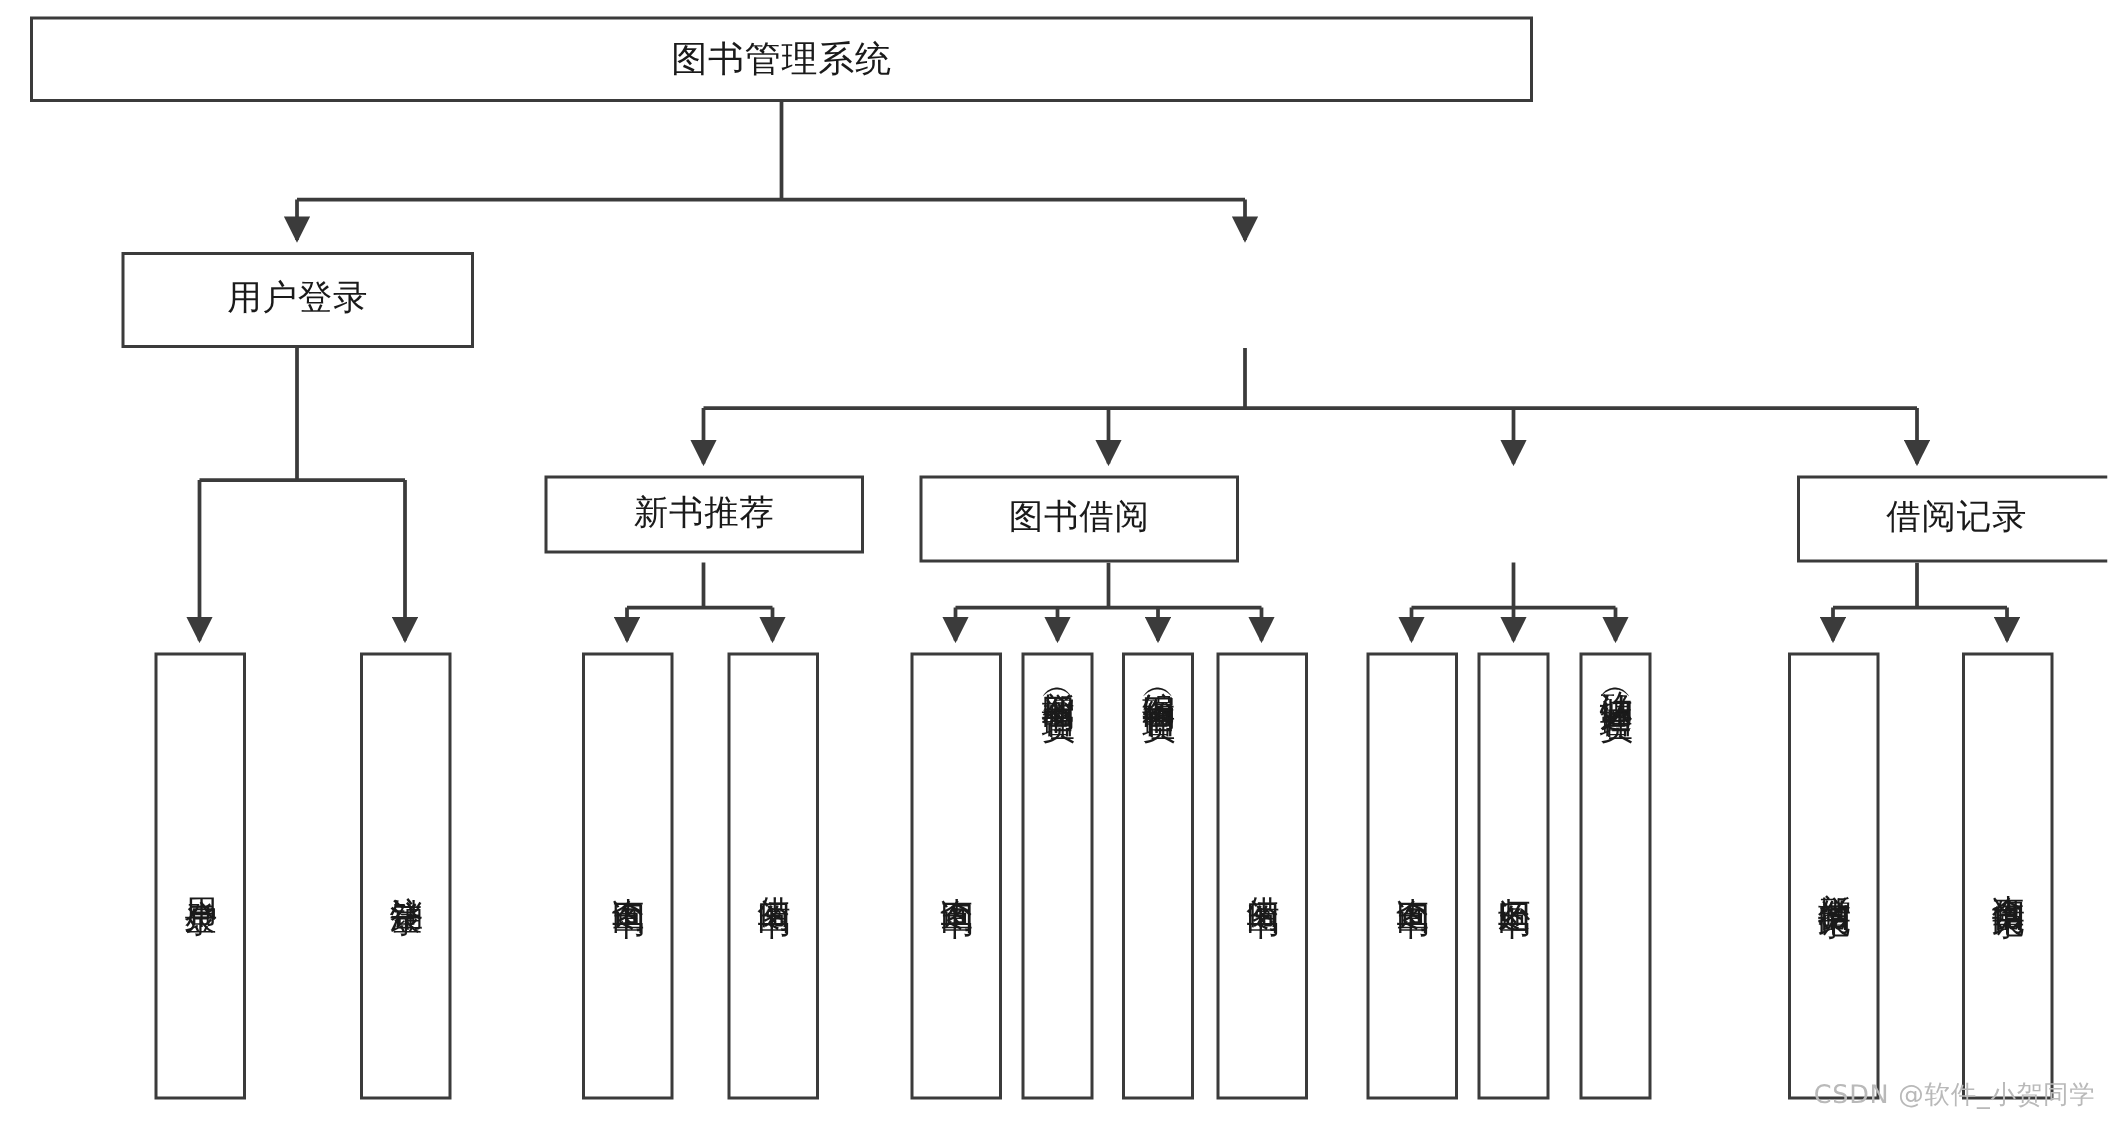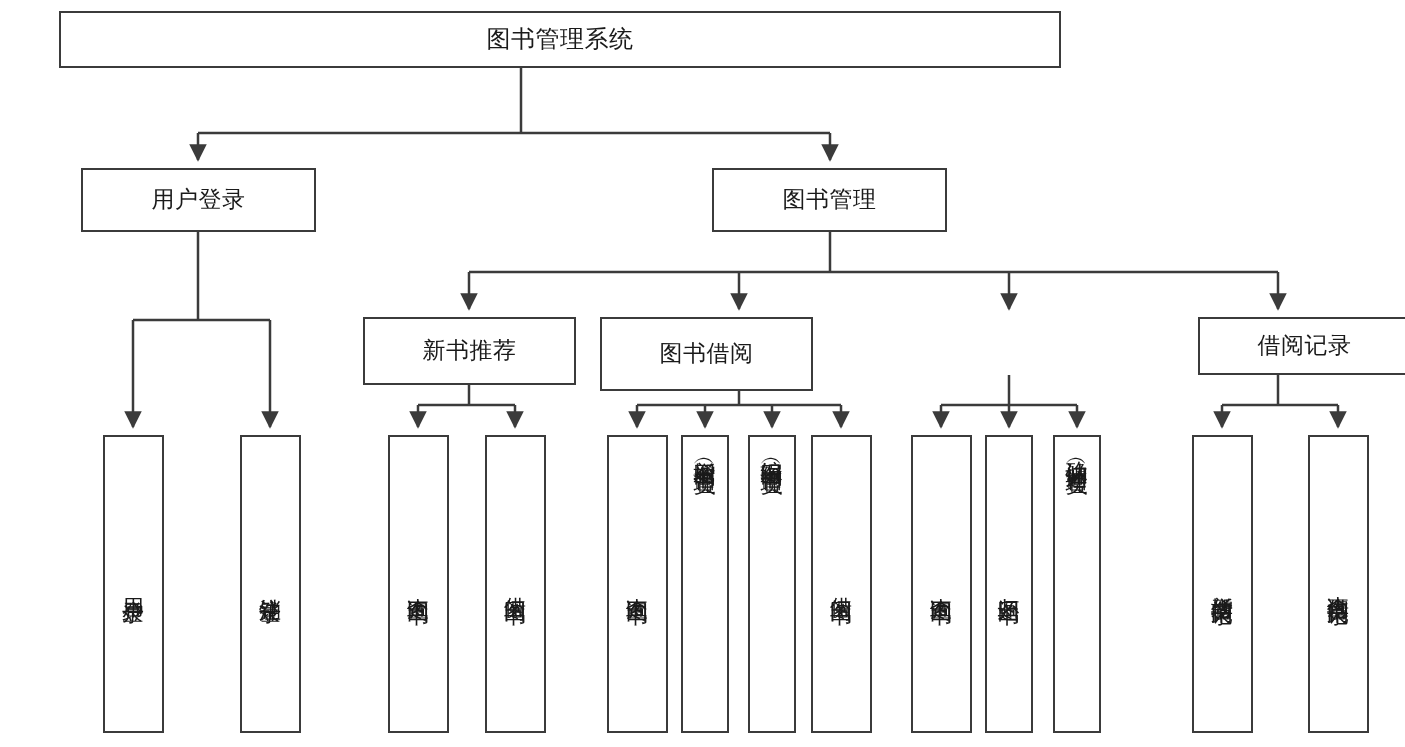--- a/index.html
+++ b/index.html
@@ -46,7 +46,6 @@
   }
   .node.root {
     font-size: 24px;
-    margin-left: 39px;
   }
   
   .node.vert {

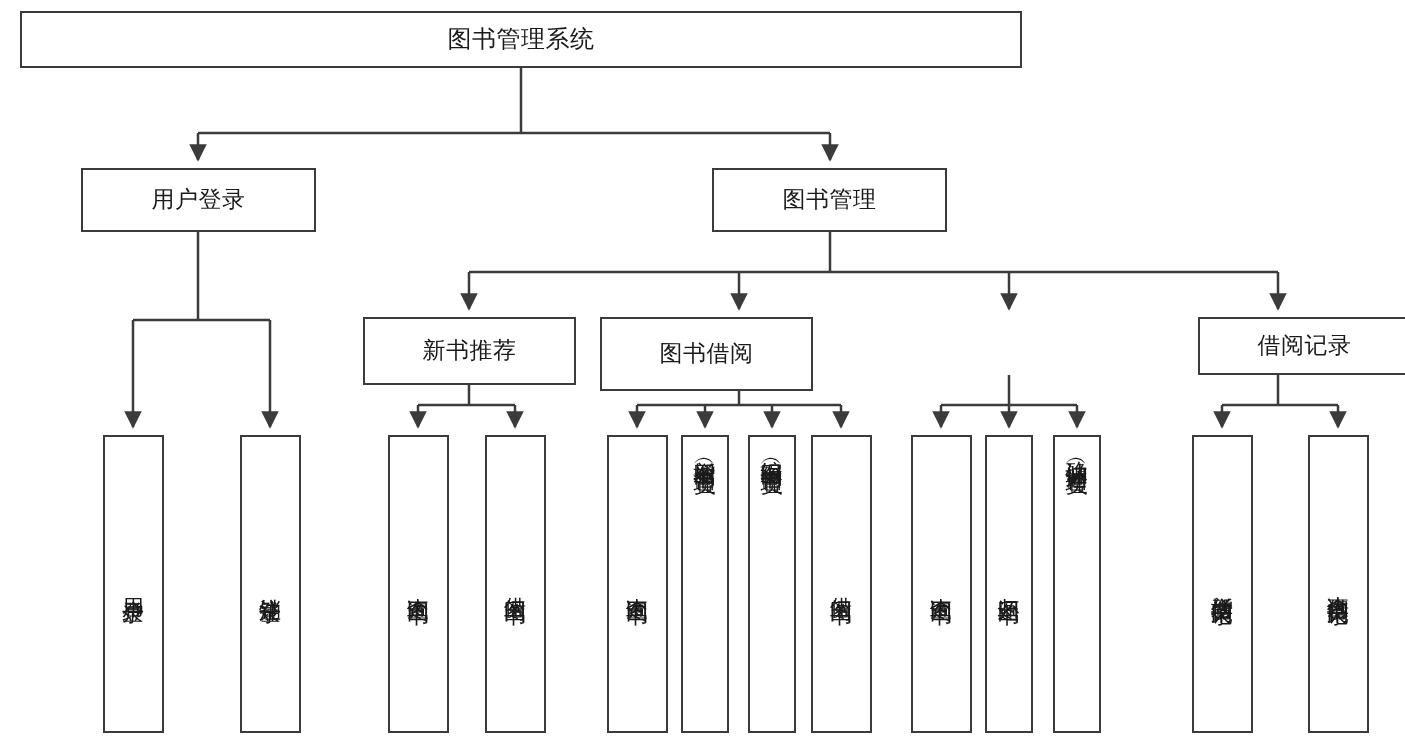--- a/index.html
+++ b/index.html
@@ -134,7 +134,6 @@
   <div class="node horiz root" style="left:20px; top:11px; width:1002px; height:57px;">图书管理系统</div>
 
   <div class="node horiz" style="left:81px; top:168px; width:235px; height:64px;">用户登录</div>
-  <div class="node horiz" style="left:712px; top:168px; width:235px; height:64px;">图书管理</div>
 
   <div class="node horiz" style="left:363px; top:317px; width:213px; height:68px;">新书推荐</div>
   <div class="node horiz" style="left:600px; top:317px; width:213px; height:74px;">图书借阅</div>

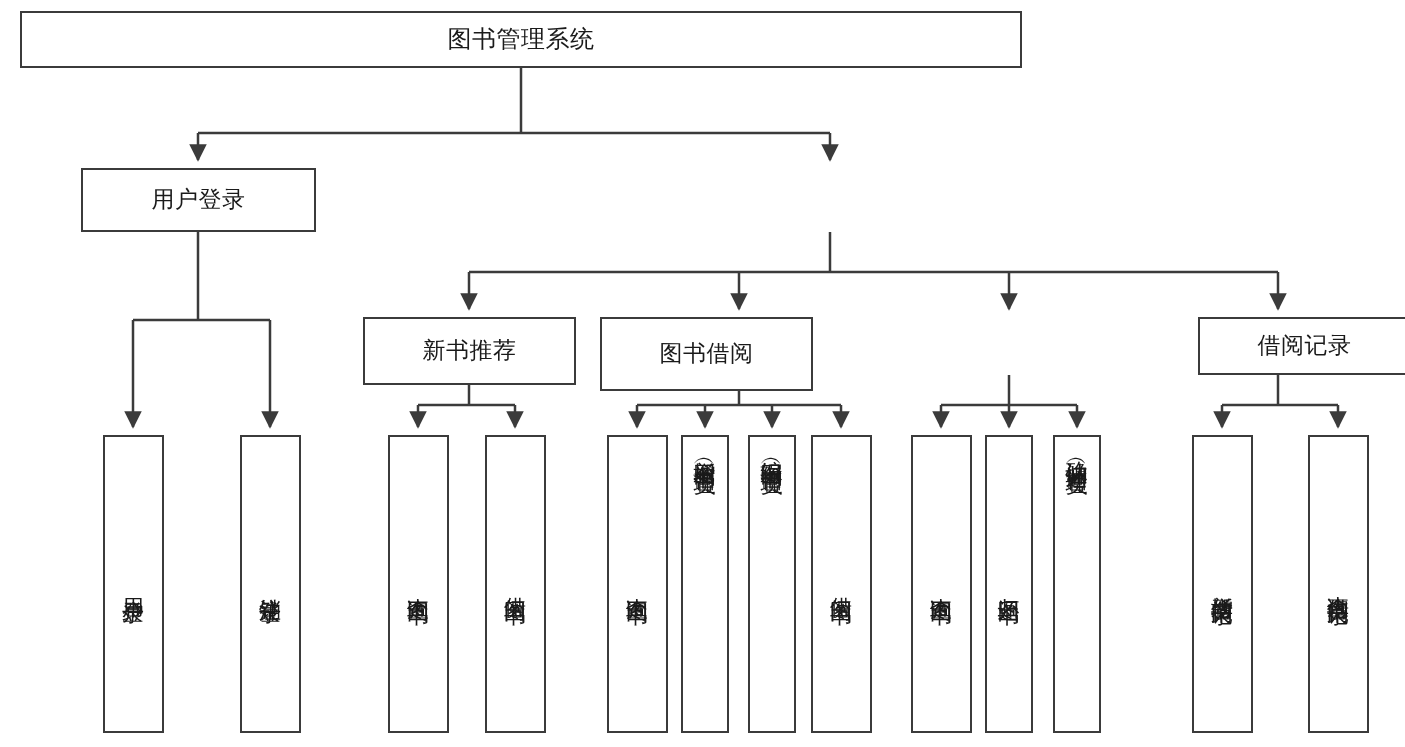--- a/index.html
+++ b/index.html
@@ -135,7 +135,7 @@
 
   <div class="node horiz" style="left:81px; top:168px; width:235px; height:64px;">用户登录</div>
 
-  <div class="node horiz" style="left:363px; top:317px; width:213px; height:68px;">新书推荐</div>
+  <div class="node horiz" style="left:363px; top:317px; width:213px; height:52px;">新书推荐</div>
   <div class="node horiz" style="left:600px; top:317px; width:213px; height:74px;">图书借阅</div>
   <div class="node horiz" style="left:1172px; top:317px; width:213px; height:58px;margin-left:26px;">借阅记录</div>
 

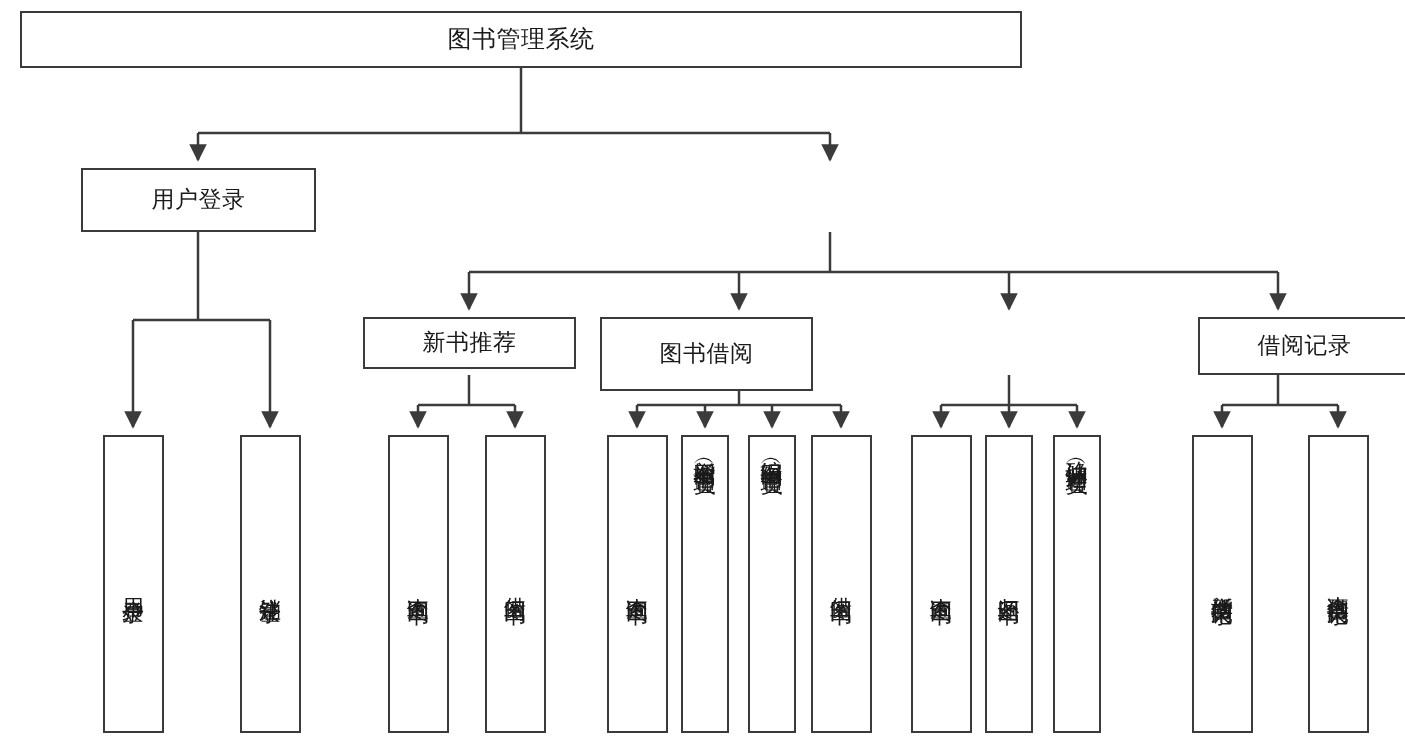--- a/index.html
+++ b/index.html
@@ -136,7 +136,7 @@
   <div class="node horiz" style="left:81px; top:168px; width:235px; height:64px;">用户登录</div>
 
   <div class="node horiz" style="left:363px; top:317px; width:213px; height:52px;">新书推荐</div>
-  <div class="node horiz" style="left:600px; top:317px; width:213px; height:74px;">图书借阅</div>
+  <div class="node horiz" style="left:613px; top:317px; width:213px; height:58px;">图书借阅</div>
   <div class="node horiz" style="left:1172px; top:317px; width:213px; height:58px;margin-left:26px;">借阅记录</div>
 
   <div class="node vert center" style="left:103px; top:435px; width:61px; height:298px;">

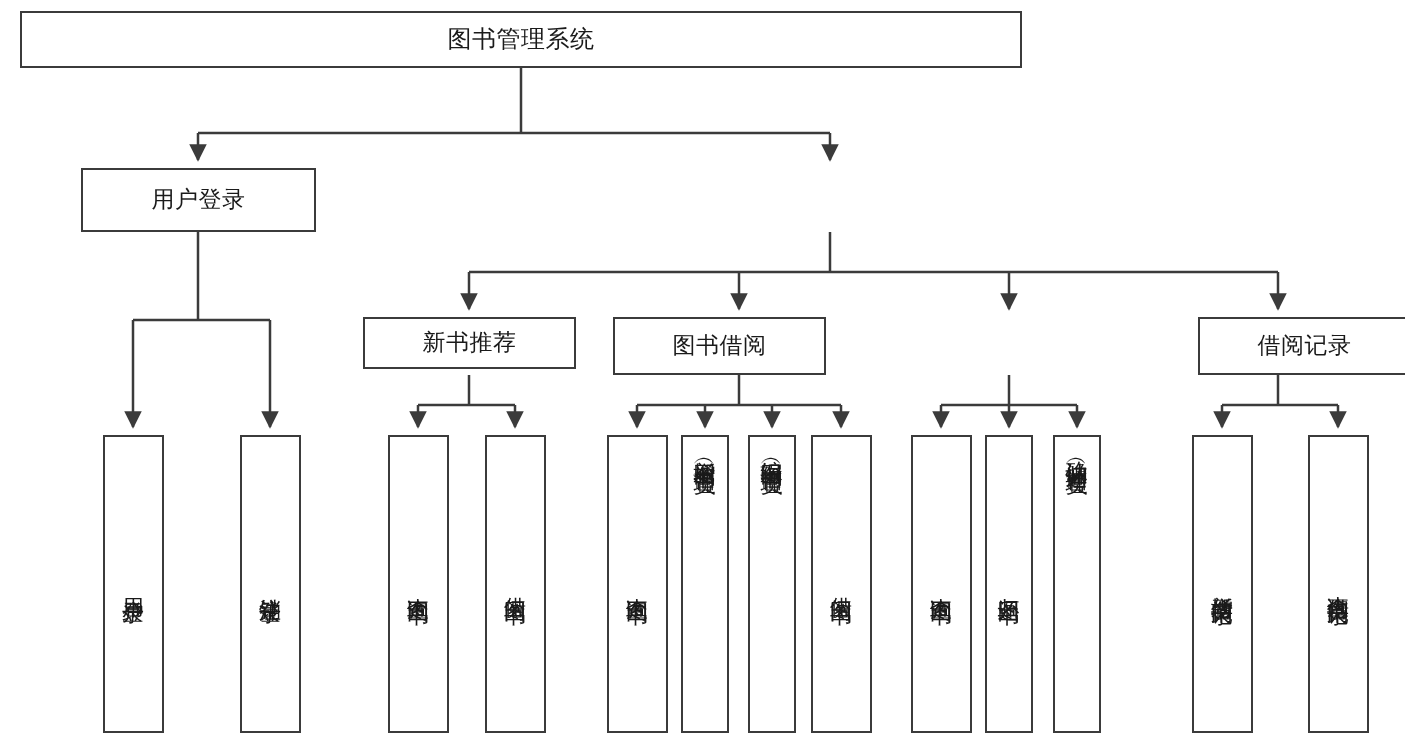--- a/index.html
+++ b/index.html
@@ -183,6 +183,7 @@
     <span class="vlabel">查询借阅记录</span>
   </div>
 
+  <div class="watermark">CSDN @软件_小贺同学</div>
 </div>
 
 </body></html>

